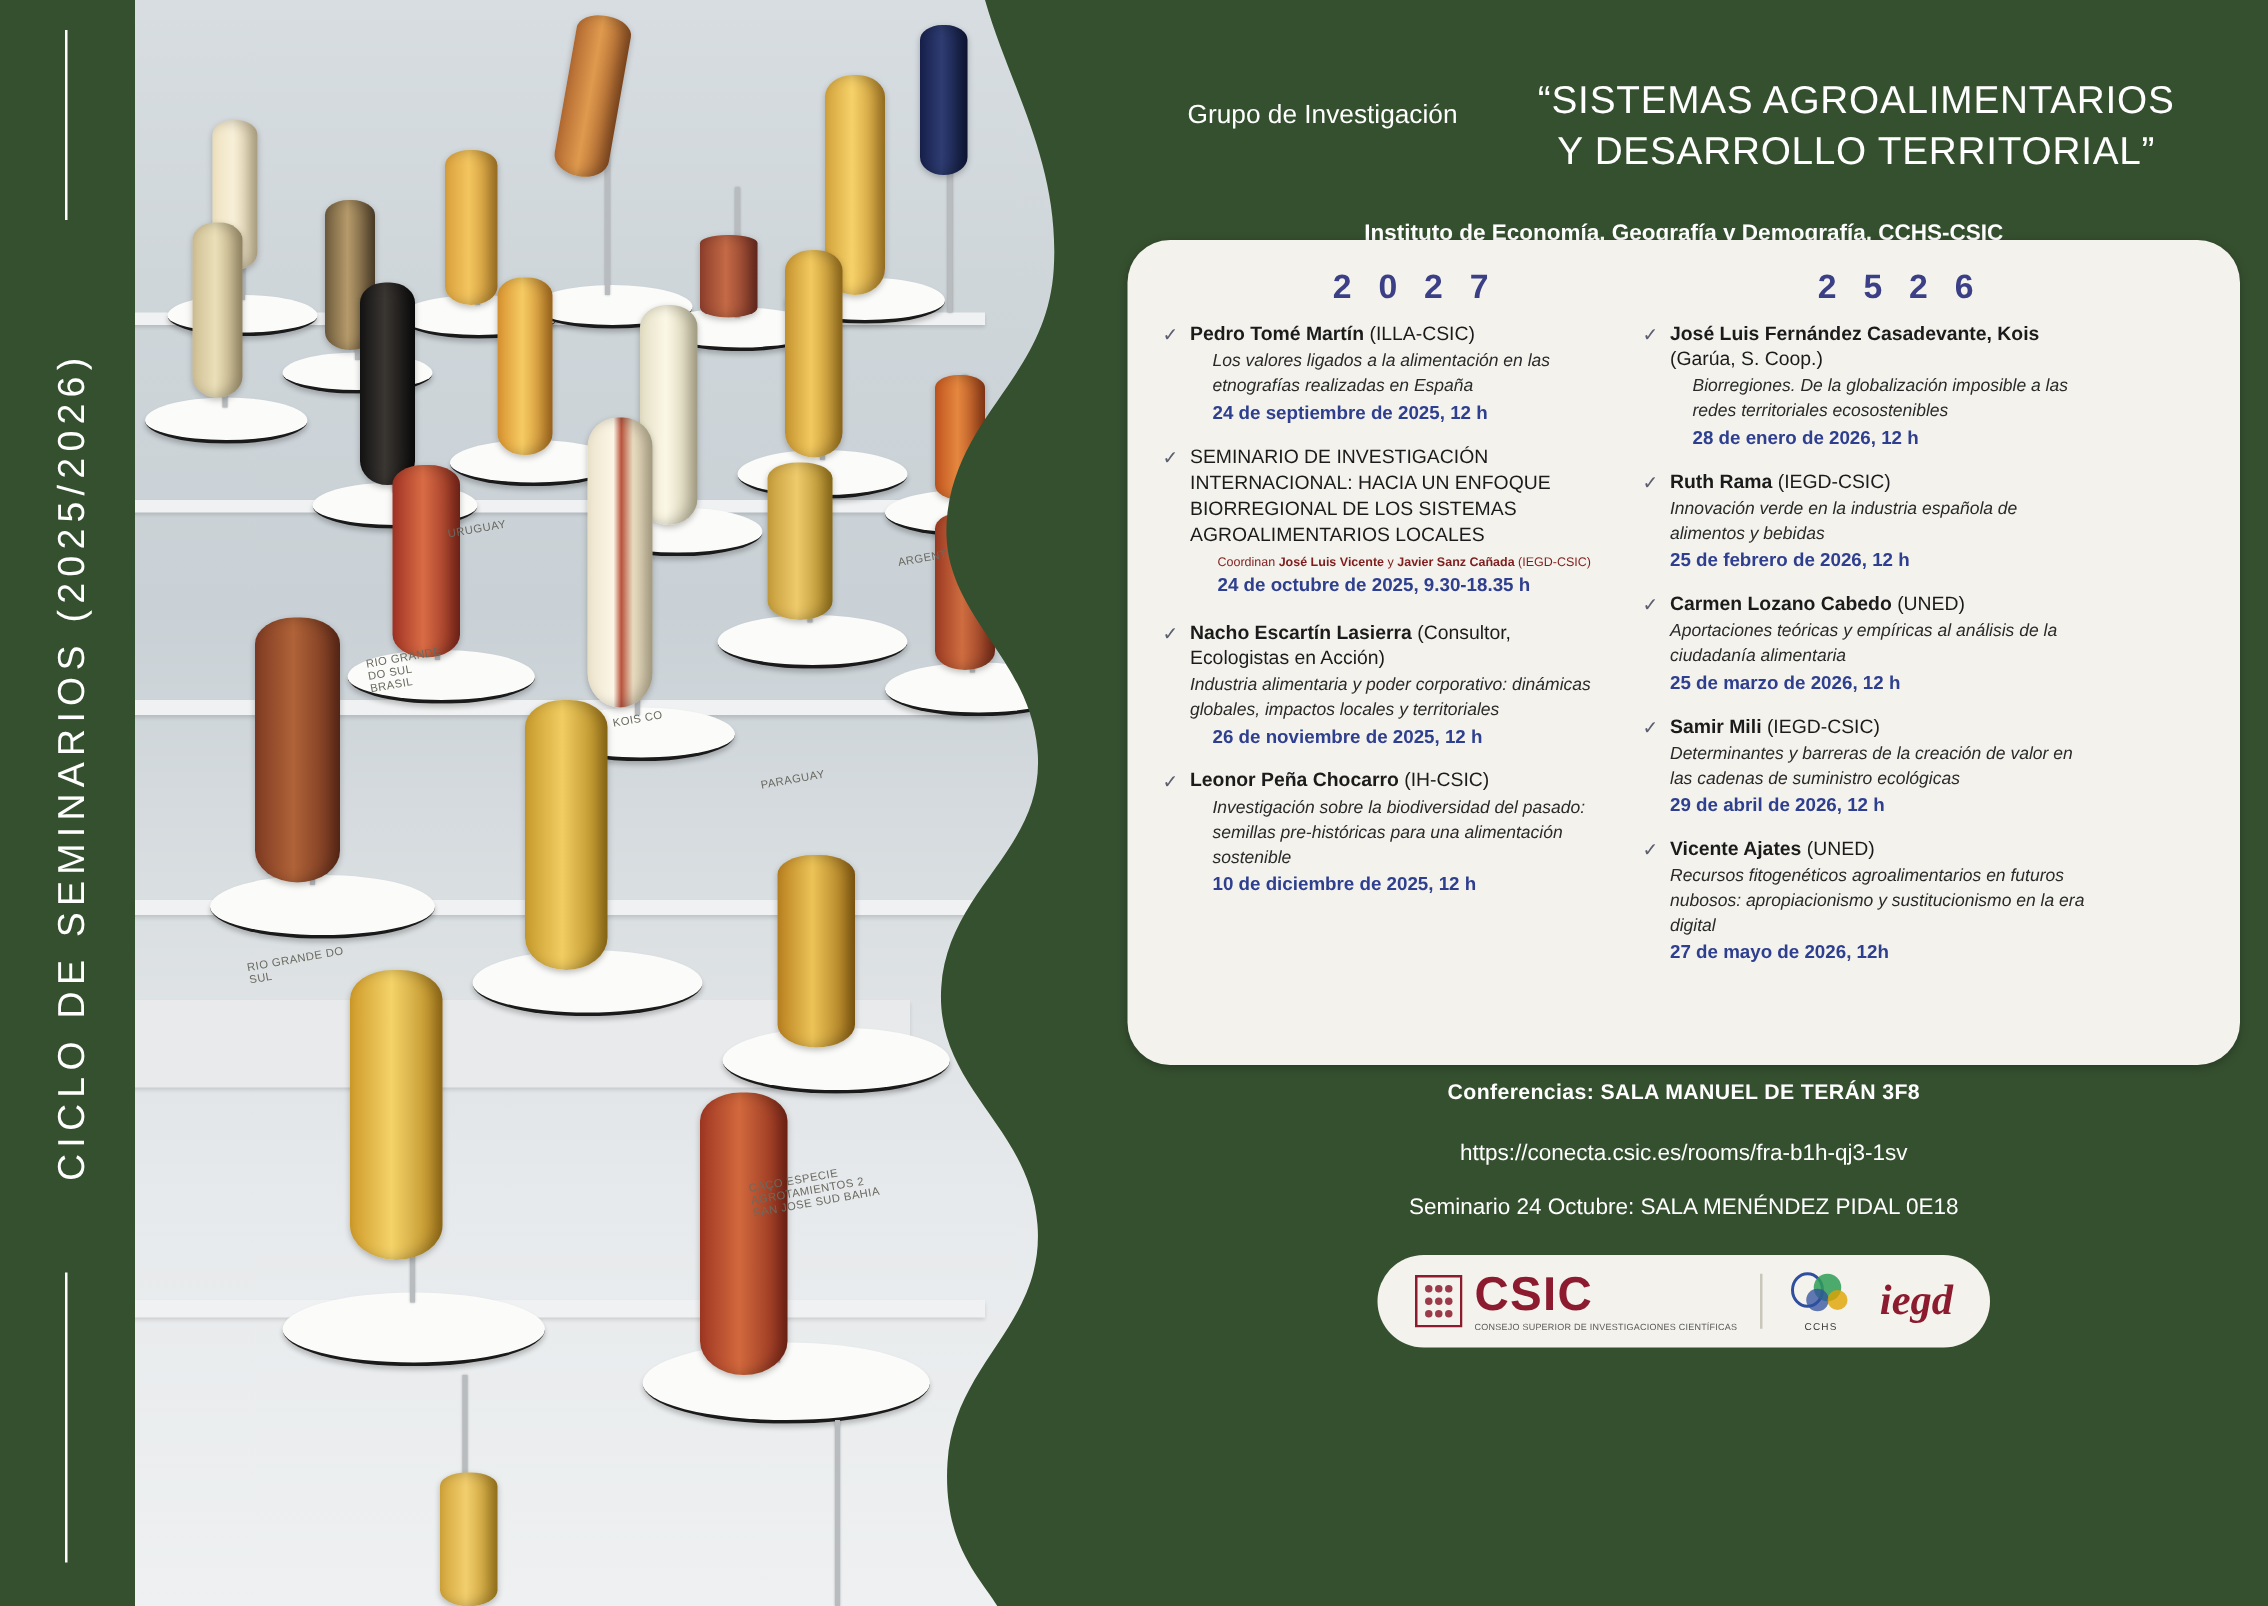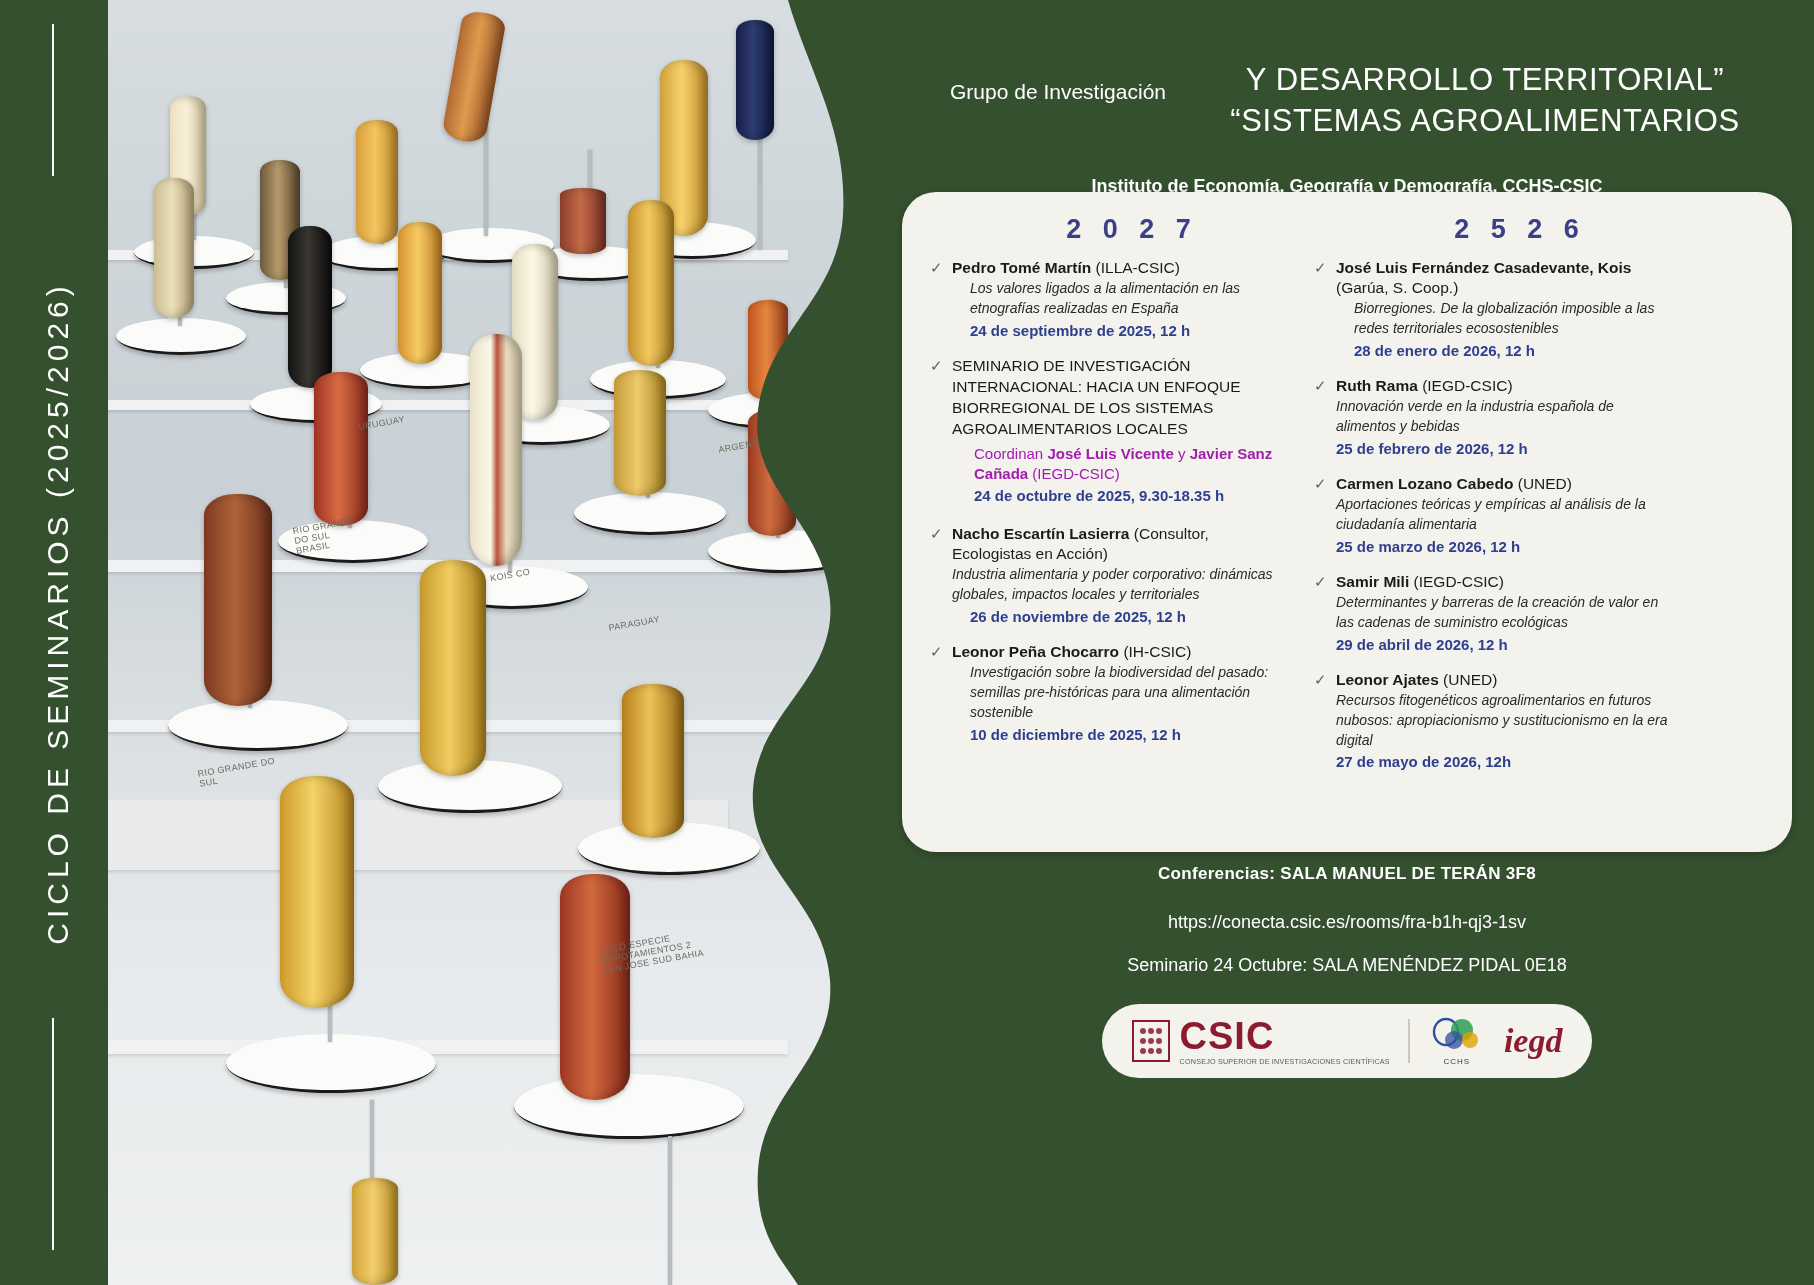--- a/index.html
+++ b/index.html
@@ -280,8 +280,8 @@
   <div id="head-group">
     <div id="group-label">Grupo de Investigación</div>
     <div id="main-title">
+      <div>“SISTEMAS AGROALIMENTARIOS</div>
       <div>Y DESARROLLO TERRITORIAL”</div>
-      <div>“SISTEMAS AGROALIMENTARIOS</div>
     </div>
     <div id="institute">Instituto de Economía, Geografía y Demografía, CCHS-CSIC</div>
   </div>

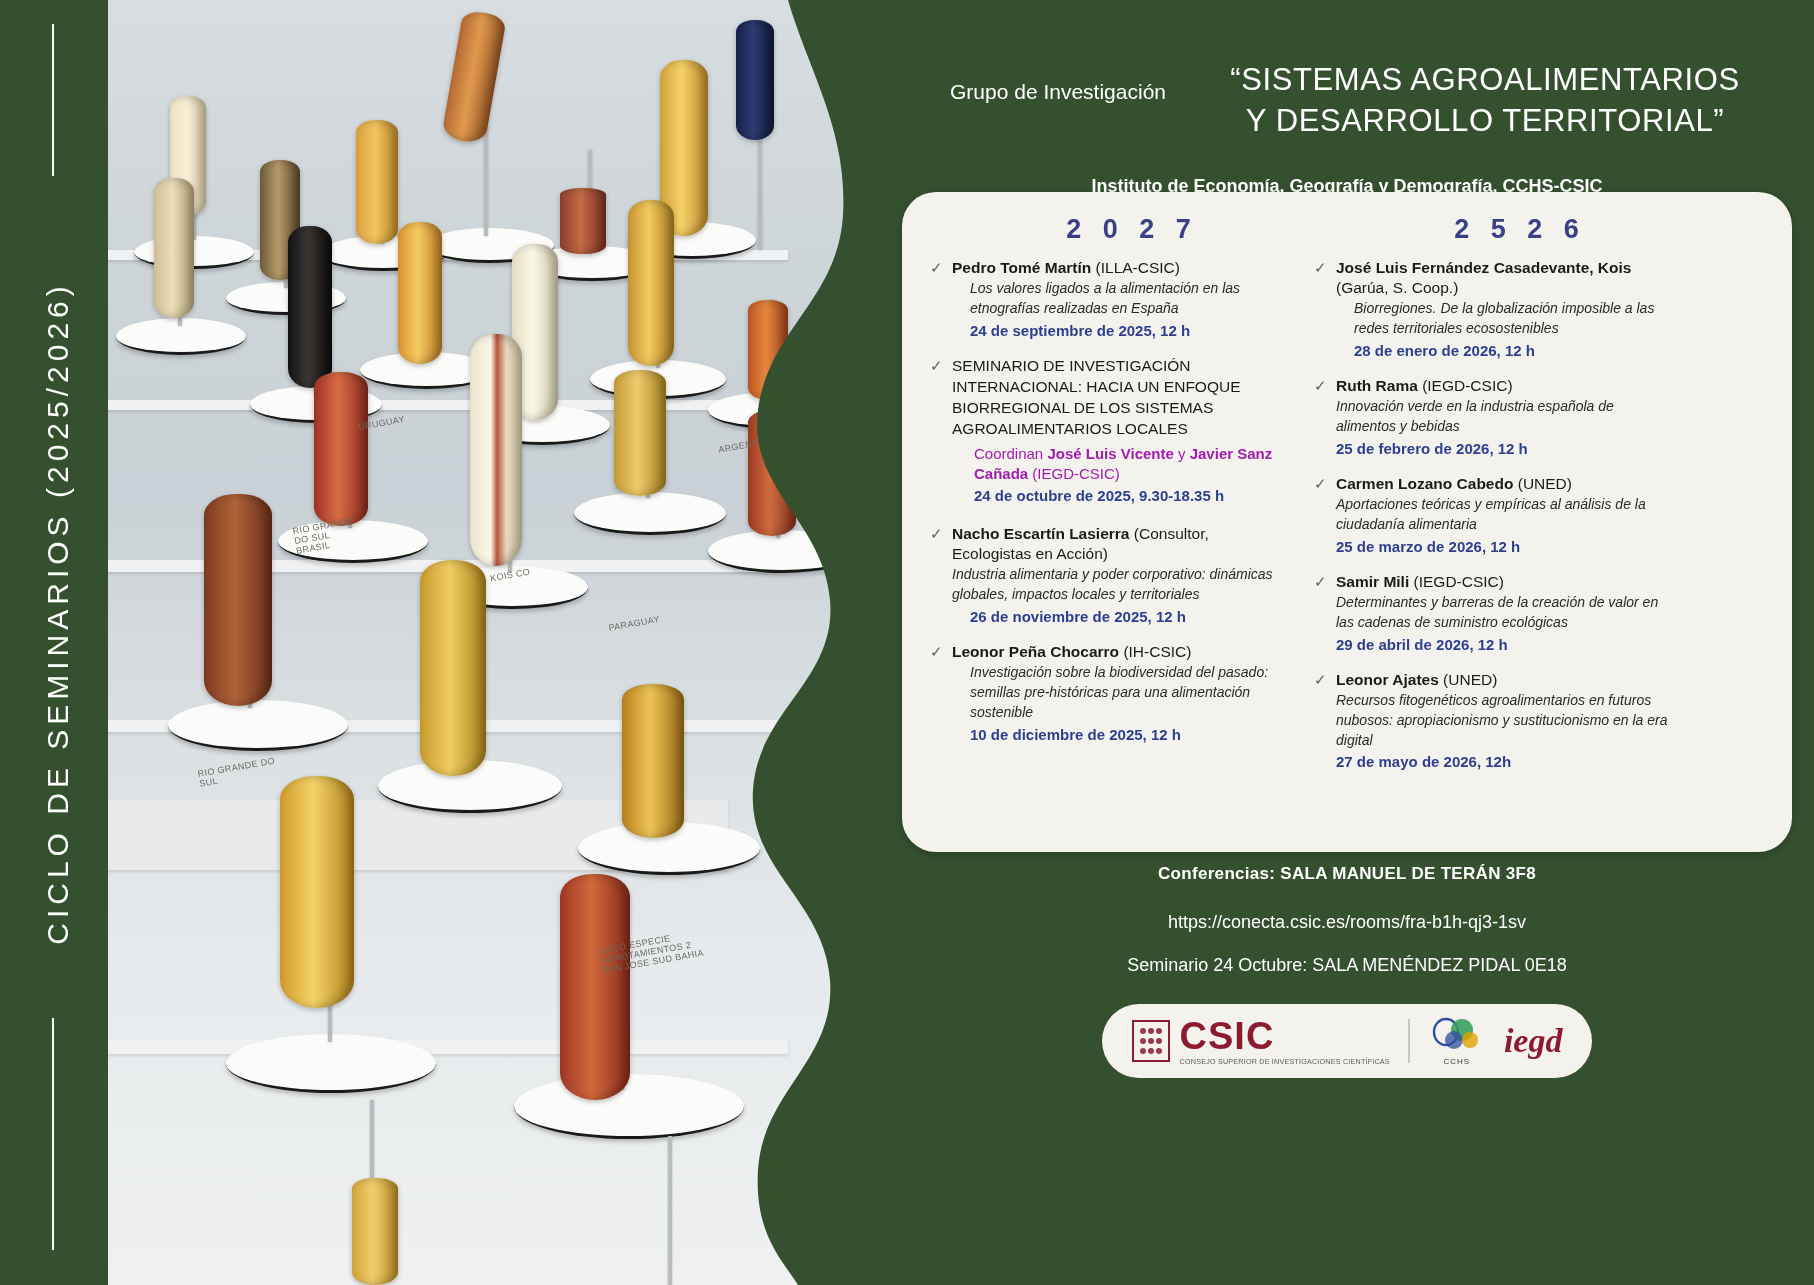--- a/index.html
+++ b/index.html
@@ -127,7 +127,7 @@
     font-size:15.5px; color:#1b1b1b; line-height:1.35; font-weight:normal;
   }
   .coord{
-    font-size:15px; color:#a21caf; line-height:1.35; margin-top:4px; padding-left:22px;
+    font-size:10px; color:#7f1d1d; line-height:1.35; margin-top:4px; padding-left:22px;
   }
 
   

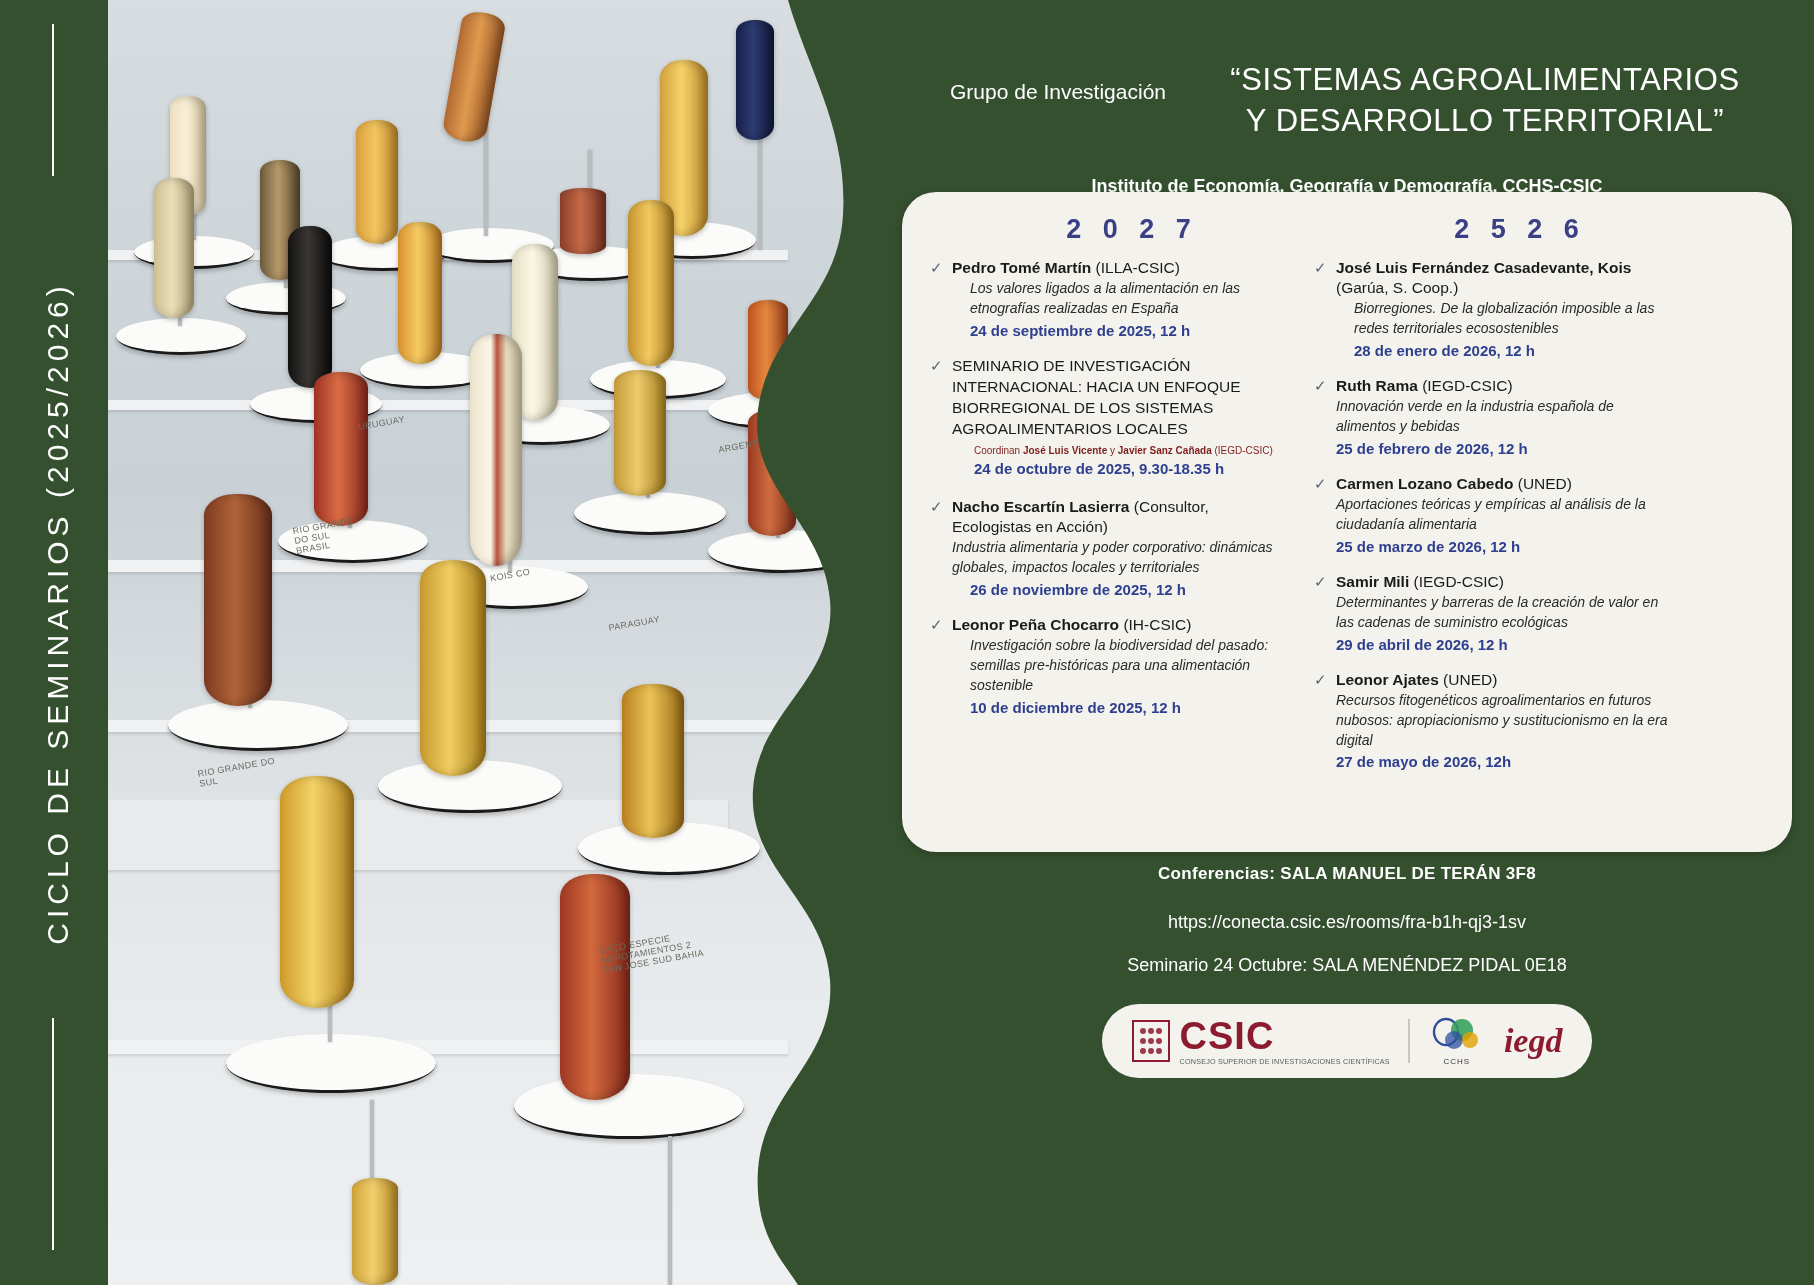--- a/index.html
+++ b/index.html
@@ -375,7 +375,7 @@
       <div class="entry">
         <span class="check">✓</span>
         <div class="who">
-          <b>Leonor Ajates</b>
+          <b>Vicente Ajates</b>
           <span class="aff">(UNED)</span>
         </div>
         <div class="topic nopad">Recursos fitogenéticos agroalimentarios en futuros nubosos: apropiacionismo y sustitucionismo en la era digital</div>

